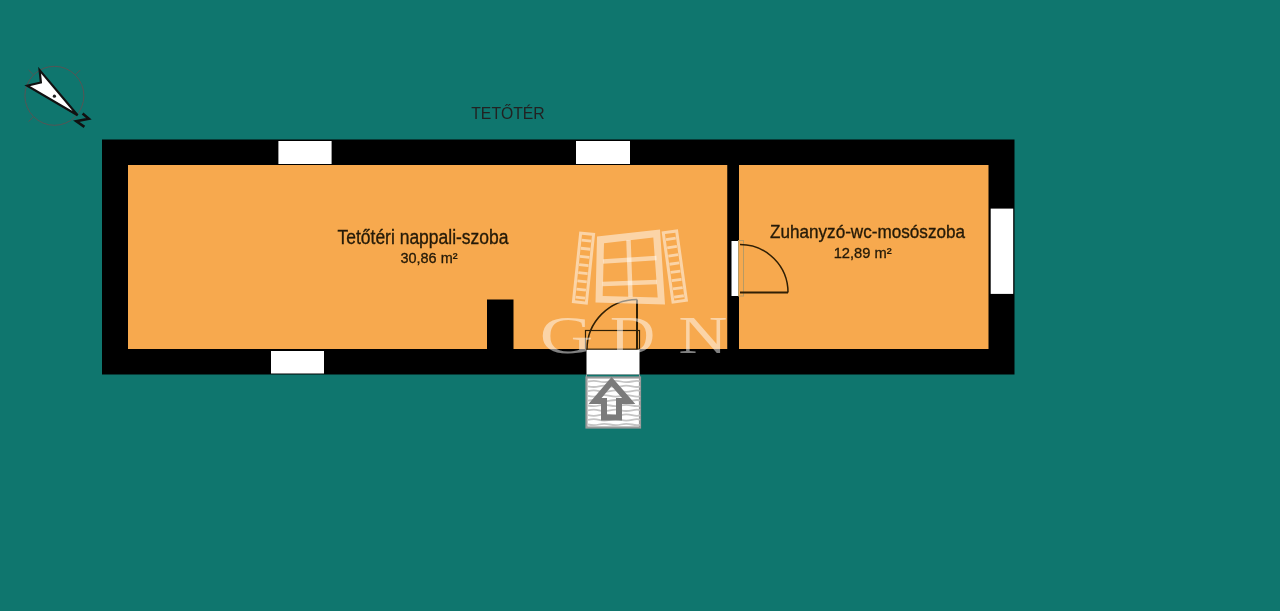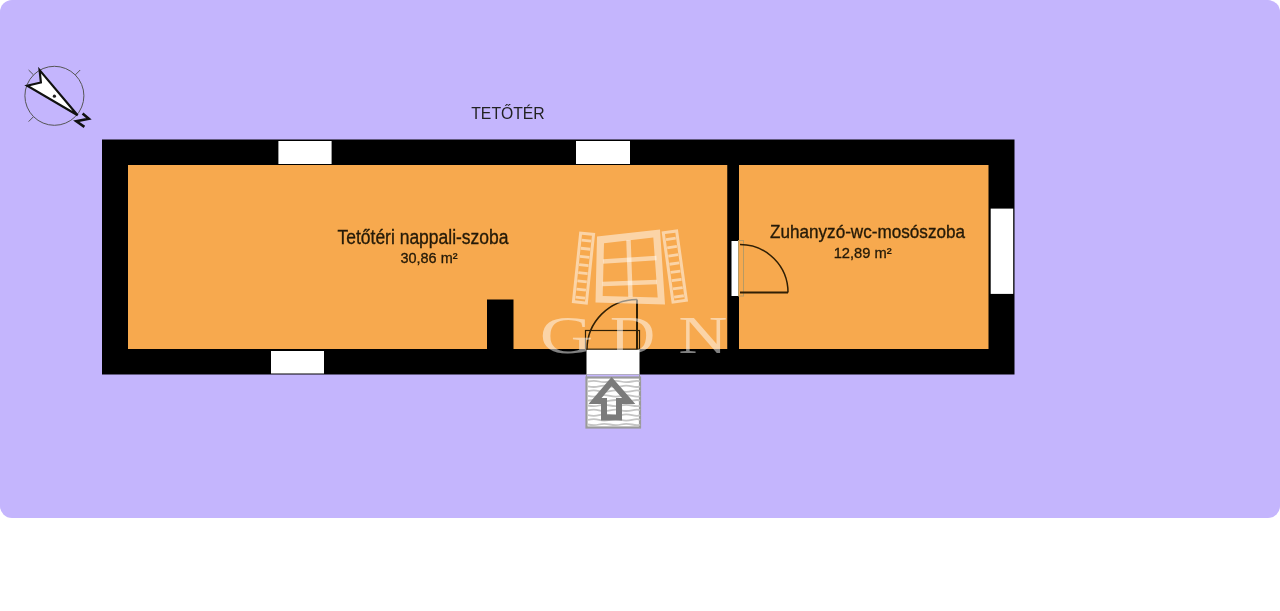--- a/index.html
+++ b/index.html
@@ -3,8 +3,8 @@
 <meta charset="utf-8">
 <style>
   html,body{margin:0;padding:0;background:#ffffff;}
-  .page{position:relative;width:1280px;height:518px;background:#c4b5fd;overflow:hidden;transform:translateZ(0);will-change:transform;
-        font-family:"Liberation Sans", sans-serif;border-radius:12px;}
+  .page{position:relative;width:1280px;height:611px;background:#0f766e;overflow:hidden;transform:translateZ(0);will-change:transform;
+        font-family:"Liberation Sans", sans-serif;}
 </style>
 </head>
 <body>

